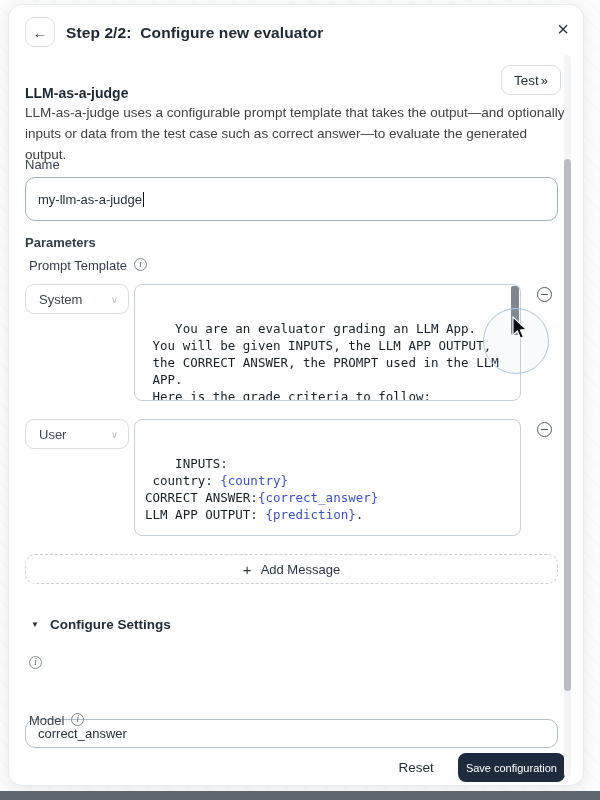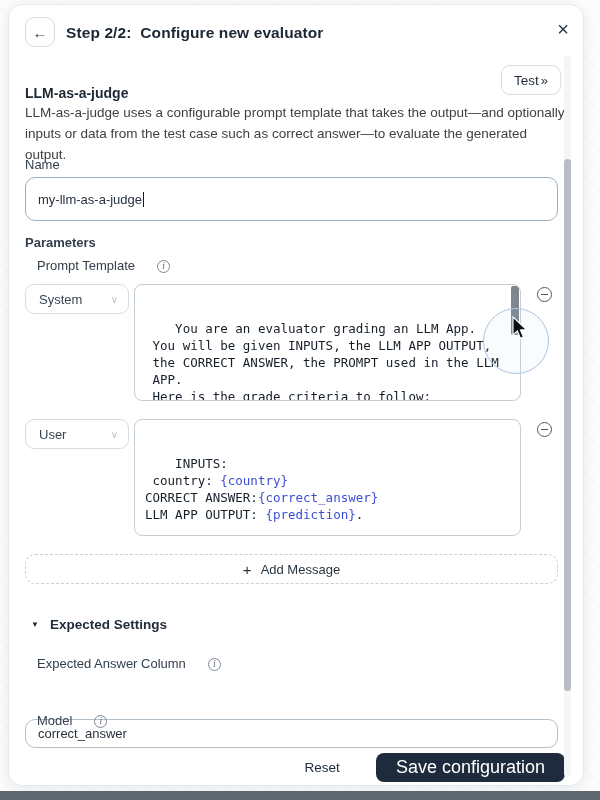--- a/index.html
+++ b/index.html
@@ -52,7 +52,7 @@
   }
 
   .field-label { position:absolute; left:16px; font-size:13px; color:#323e4c; }
-  .label-row { position:absolute; left:28px; display:flex; align-items:flex-end; gap:22px;
+  .label-row { position:absolute; left:20px; display:flex; align-items:flex-start; gap:7px;
                font-size:13px; color:#323e4c; }
   .semibold { font-weight:bold; }
 

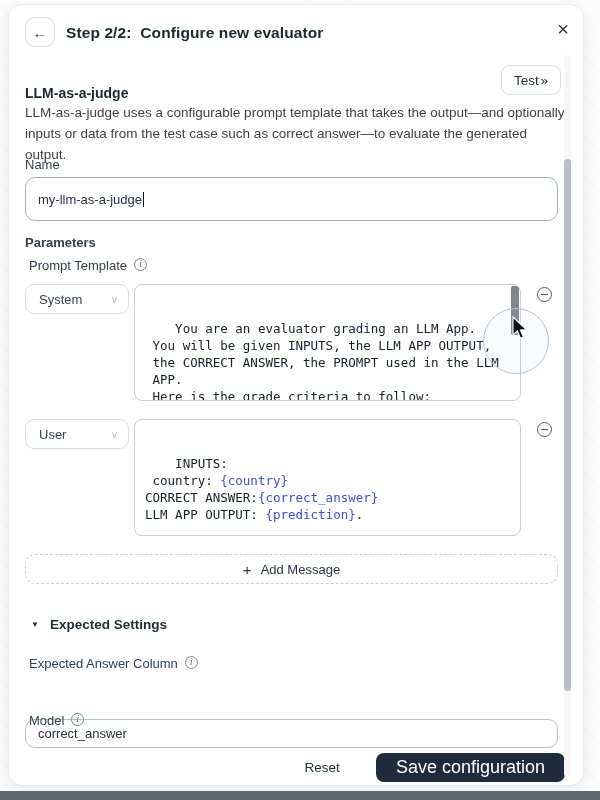--- a/index.html
+++ b/index.html
@@ -215,7 +215,7 @@
 
   <div class="advanced-row">
     <span class="tri">▼</span>
-    <span>Expected Settings</span>
+    <span>Configure Settings</span>
   </div>
 
   <div class="label-row" style="top:651px;">

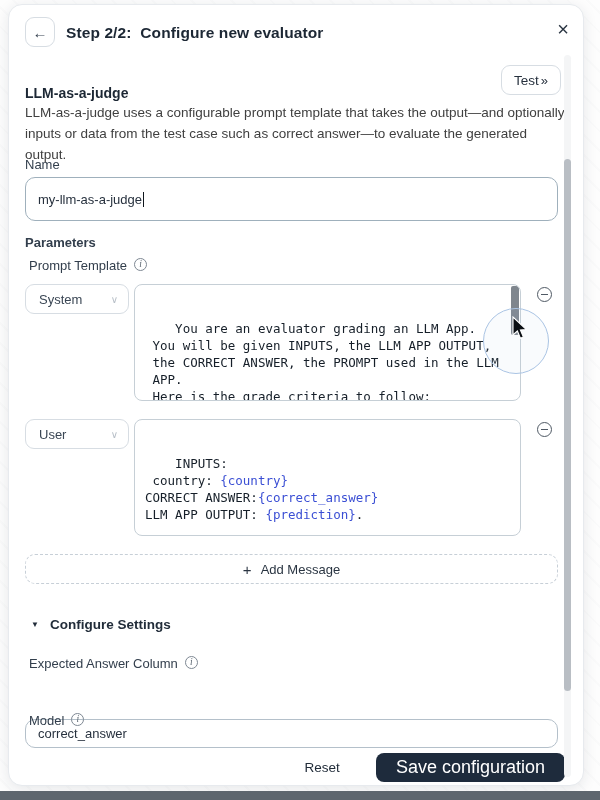--- a/index.html
+++ b/index.html
@@ -219,7 +219,6 @@
   </div>
 
   <div class="label-row" style="top:651px;">
-    <span>Expected Answer Column</span>
     <span class="info-icon">i</span>
   </div>
   <div class="text-input" style="top:674px; height:29px;margin-top:40px;">

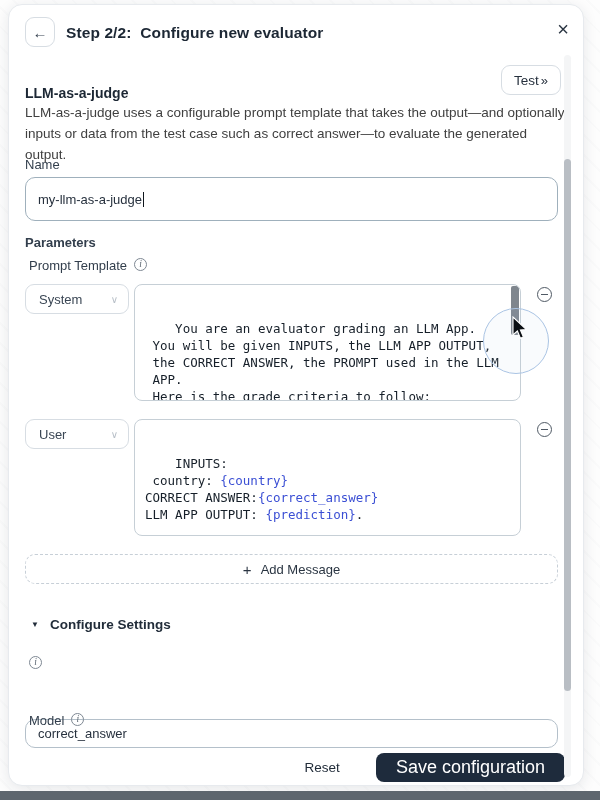--- a/index.html
+++ b/index.html
@@ -119,7 +119,7 @@
 
   
   .footer {
-    position:absolute; right:18px; top:748px; display:flex; align-items:center; gap:36px;
+    position:absolute; right:18px; top:748px; display:flex; align-items:center; gap:24px;
   }
   .reset-btn { font-size:13.5px; color:#222d3a; cursor:pointer; background:none; border:none;
                font-family:"Liberation Sans", sans-serif; }

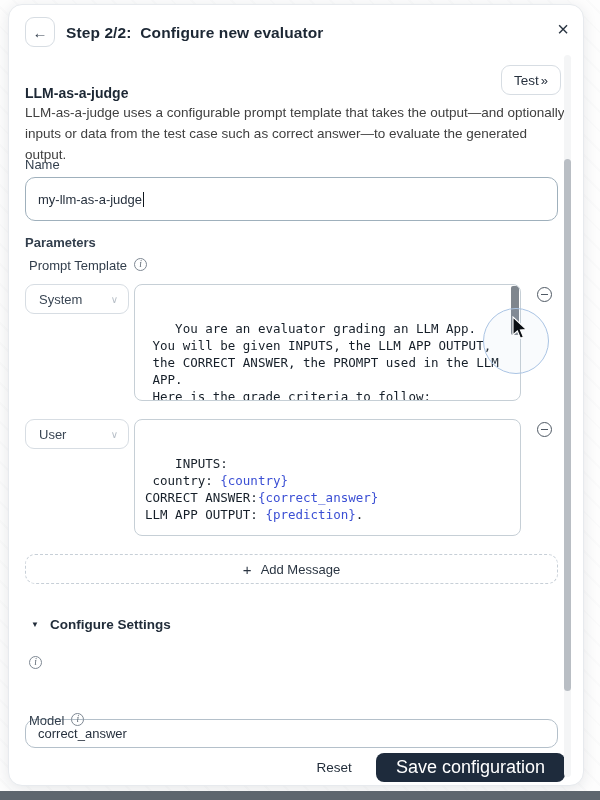--- a/index.html
+++ b/index.html
@@ -124,8 +124,8 @@
   .reset-btn { font-size:13.5px; color:#222d3a; cursor:pointer; background:none; border:none;
                font-family:"Liberation Sans", sans-serif; }
   .save-btn {
-    height:29px; padding:0 20px; border:none; border-radius:8px;
-    background:#1e2b3c; color:#ffffff; font-size:18px; cursor:pointer;
+    height:29px; padding:0 8px; border:none; border-radius:8px;
+    background:#1e2b3c; color:#ffffff; font-size:11px; cursor:pointer;
     font-family:"Liberation Sans", sans-serif;
   }
 

